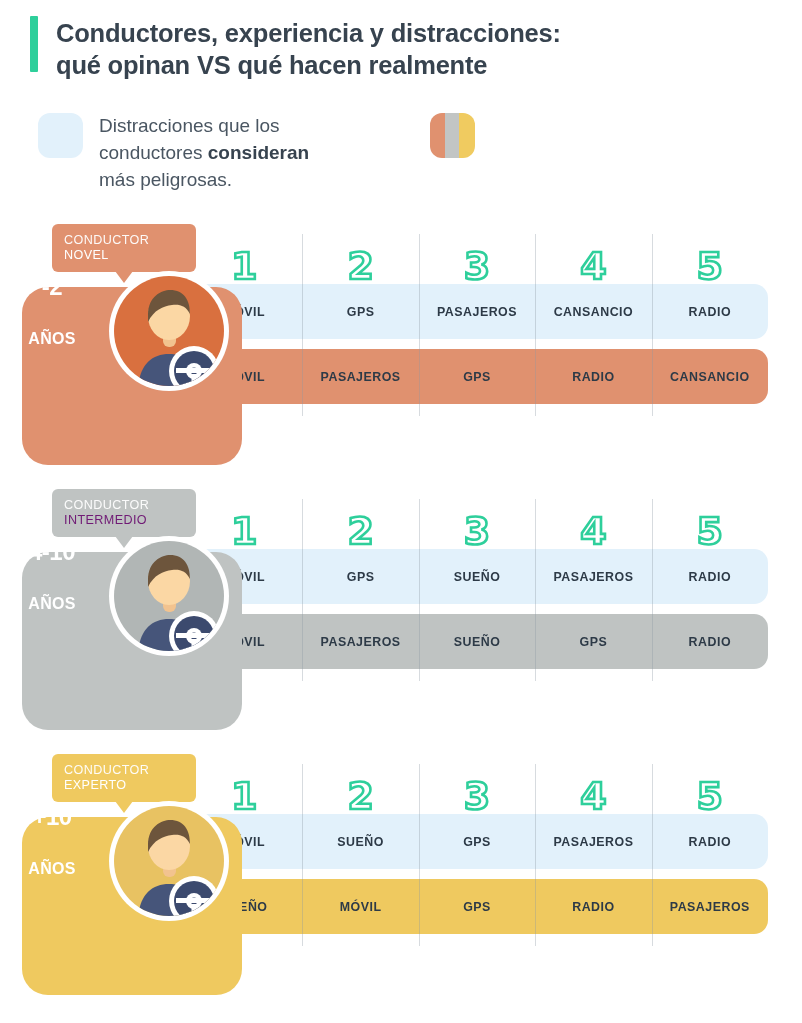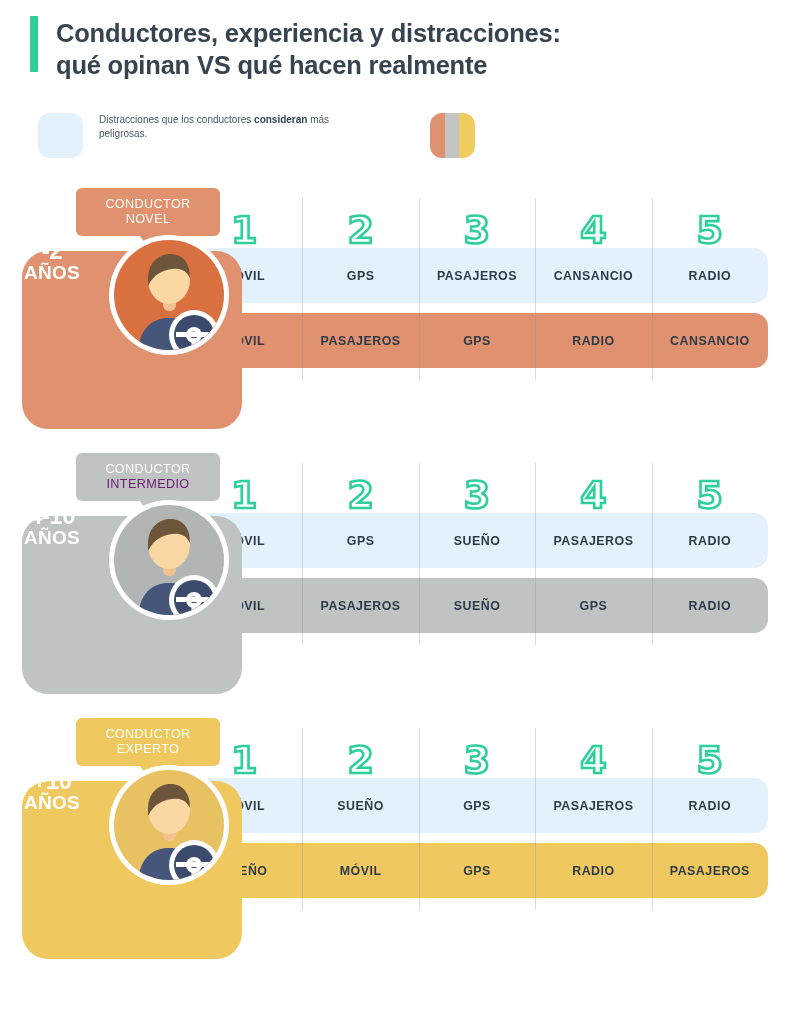--- a/index.html
+++ b/index.html
@@ -69,7 +69,7 @@
   .legend-swatch .band.b2 { width: 30%; background: #c2c5c4; }
   .legend-swatch .band.b3 { width: 36%; background: #f0cb60; }
   .legend-caption {
-    font-size: 10px;
+    font-size: 19px;
     line-height: 1.42;
     color: #4a5662;
     max-width: 238px;

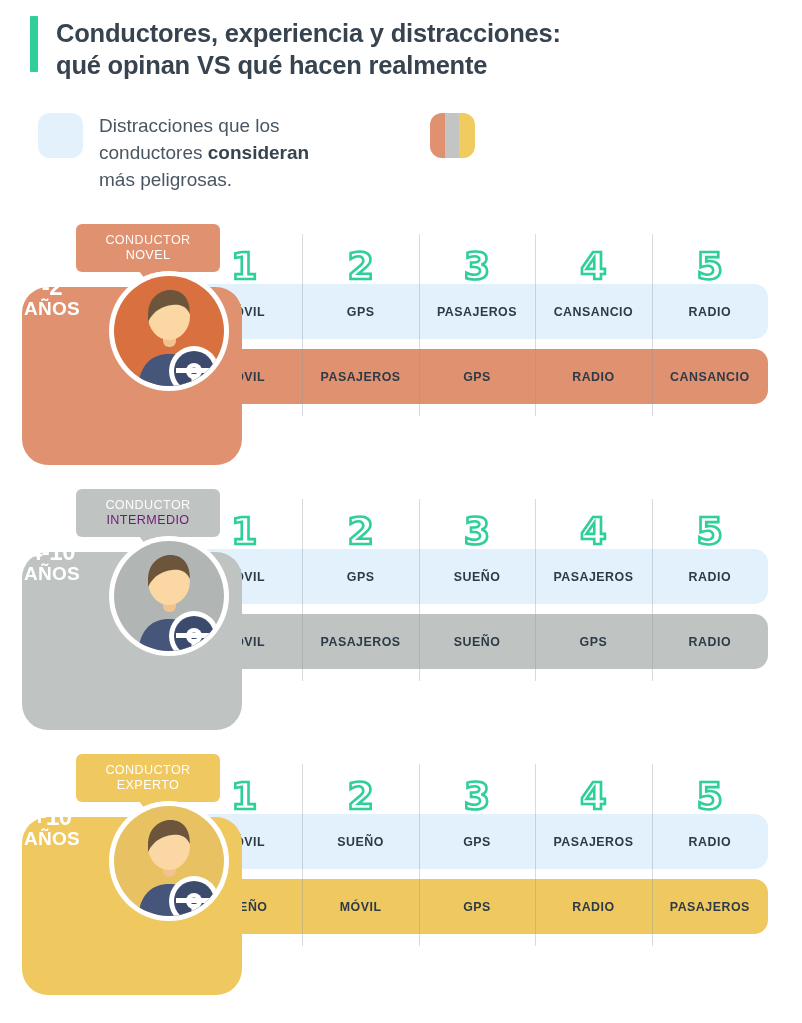--- a/index.html
+++ b/index.html
@@ -86,12 +86,12 @@
   
   .badge {
     position: absolute;
-    left: 76px;
+    left: 52px;
     top: 2px;
     min-width: 120px;
     padding: 9px 12px 9px;
     border-radius: 6px;
-    text-align: center;
+    text-align: left;
     color: #ffffff;
     font-size: 12.6px;
     line-height: 1.2;

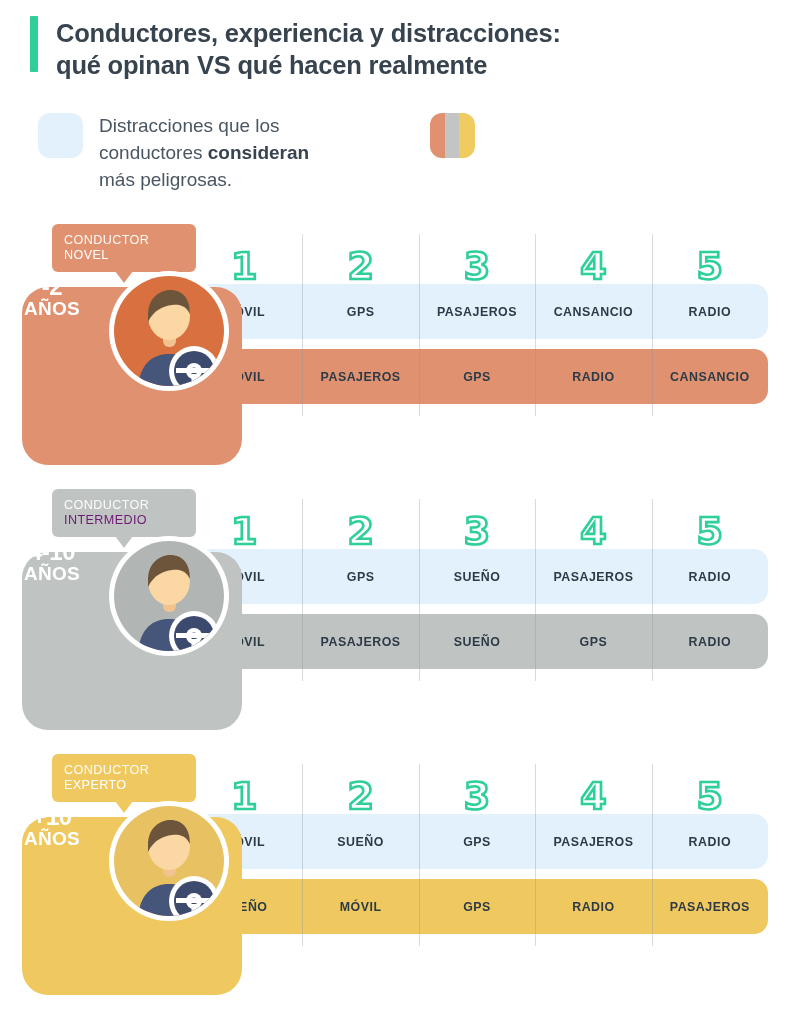--- a/index.html
+++ b/index.html
@@ -133,7 +133,7 @@
     line-height: 1.05;
   }
   .years .big { font-size: 24px; font-weight: bold; letter-spacing: -0.5px; }
-  .years .small { font-size: 19px; font-weight: bold; letter-spacing: 0.3px; }
+  .years .small { font-size: 16px; font-weight: bold; letter-spacing: 0.3px; margin-top: 32px; }
 
   .avatar {
     position: absolute;

